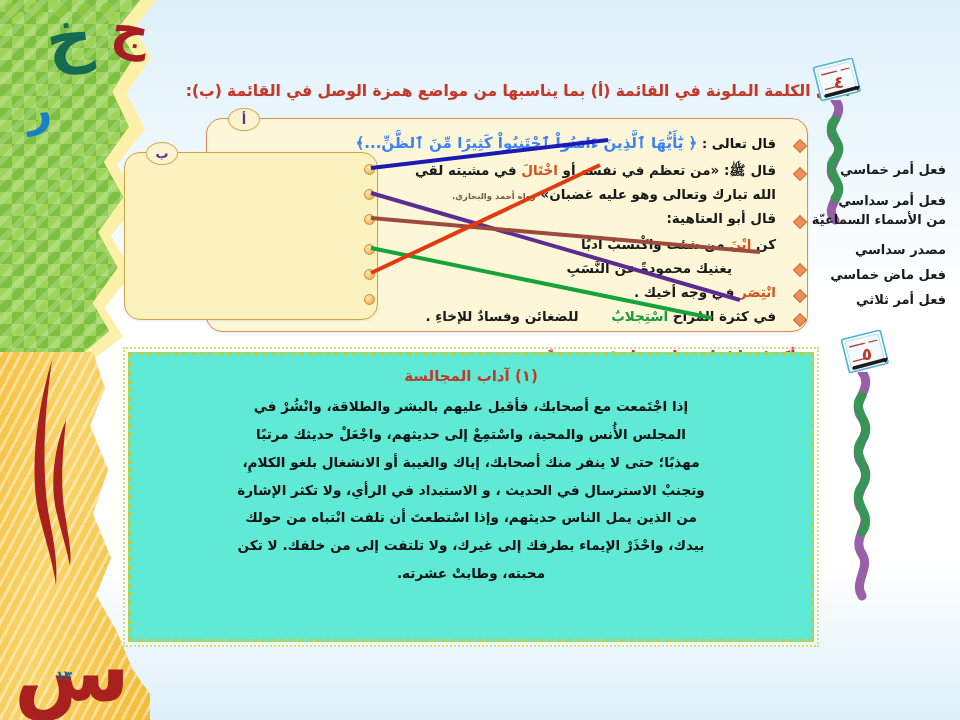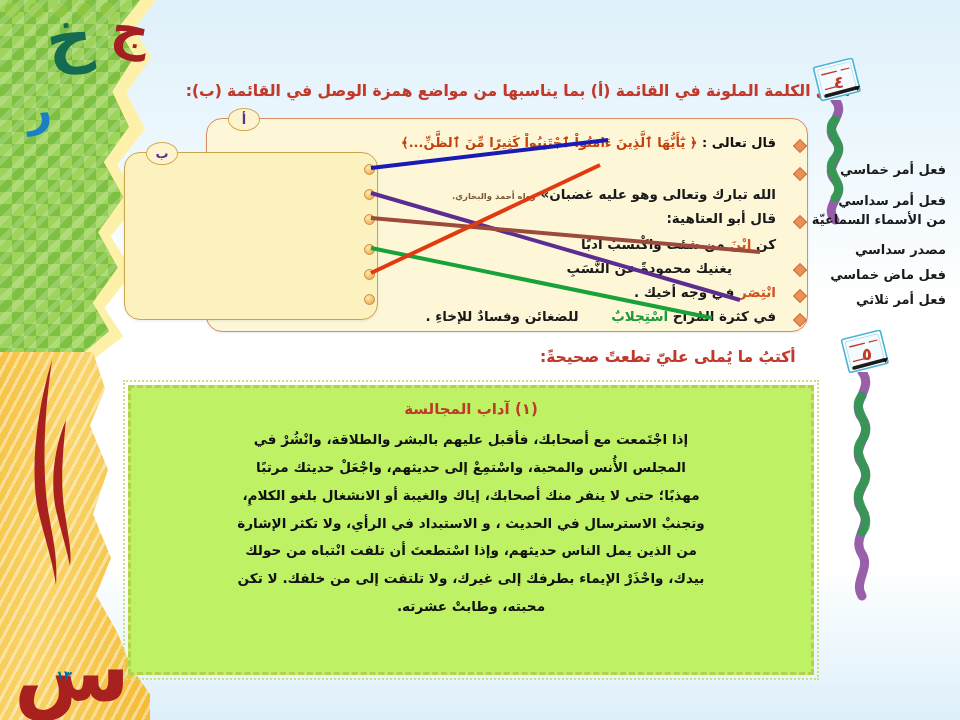--- a/index.html
+++ b/index.html
@@ -88,7 +88,7 @@
     font-size:13.5px;color:#1a1a1a;font-weight:700;line-height:1.25;
   }
   .a-text{direction:rtl;text-align:right;padding-right:6px;}
-  .verse{color:#c2410c;font-weight:700;font-size:13px;}
+  .verse{color:#3b82f6;font-weight:700;font-size:15px;}
   .hl-red{color:#d2531f;}
   .hl-green{color:#1a9a3c;margin-left:28px;}
   .tiny{font-size:8.5px;color:#7a5a3a;font-weight:600;}

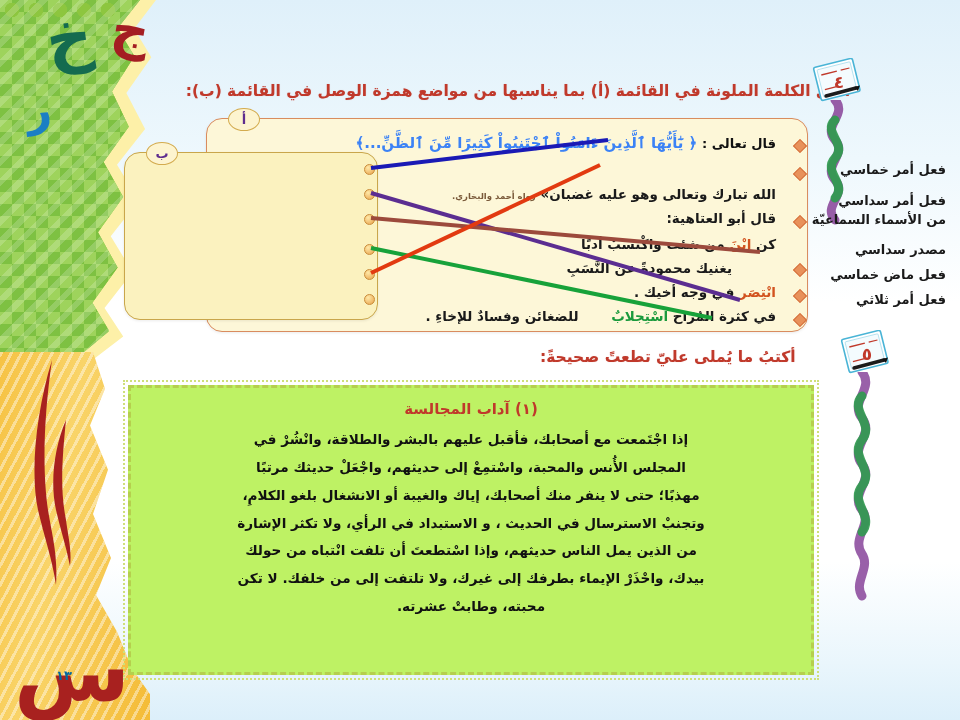--- a/index.html
+++ b/index.html
@@ -182,6 +182,11 @@
       </div>
     </div>
 
+    <div class="a-row" style="position:absolute;right:16px;top:36px;">
+      <div class="a-text">
+        <span>قال ﷺ: «من تعظم في نفسه أو </span><span class="hl-red">اخْتَالَ</span><span> في مشيته لقي</span>
+      </div>
+    </div>
     <div class="a-row" style="position:absolute;right:16px;top:60px;">
       <div class="a-text">
         <span>الله تبارك وتعالى وهو عليه غضبان»</span>

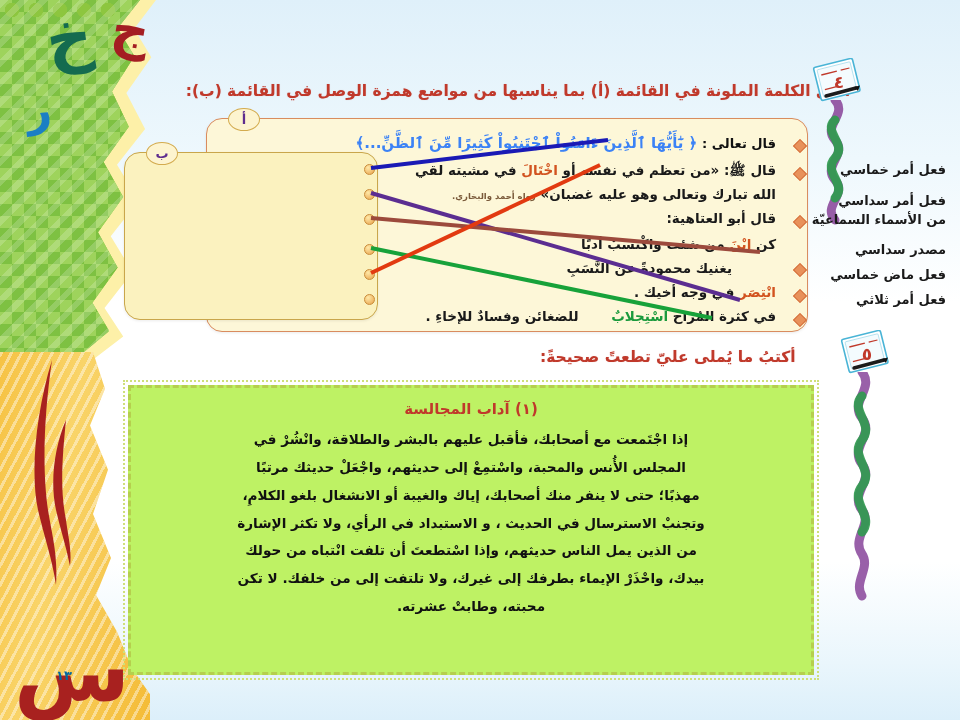--- a/index.html
+++ b/index.html
@@ -112,8 +112,8 @@
 
   
   .dict-box{
-    position:absolute;left:128px;top:385px;width:680px;height:284px;
-    background:#bef264;
+    position:absolute;left:128px;top:352px;width:680px;height:284px;
+    background:#5eead4;
     border:3px dashed #b5cf4e;
     outline:2px dotted #cfe07a;outline-offset:3px;
   }

